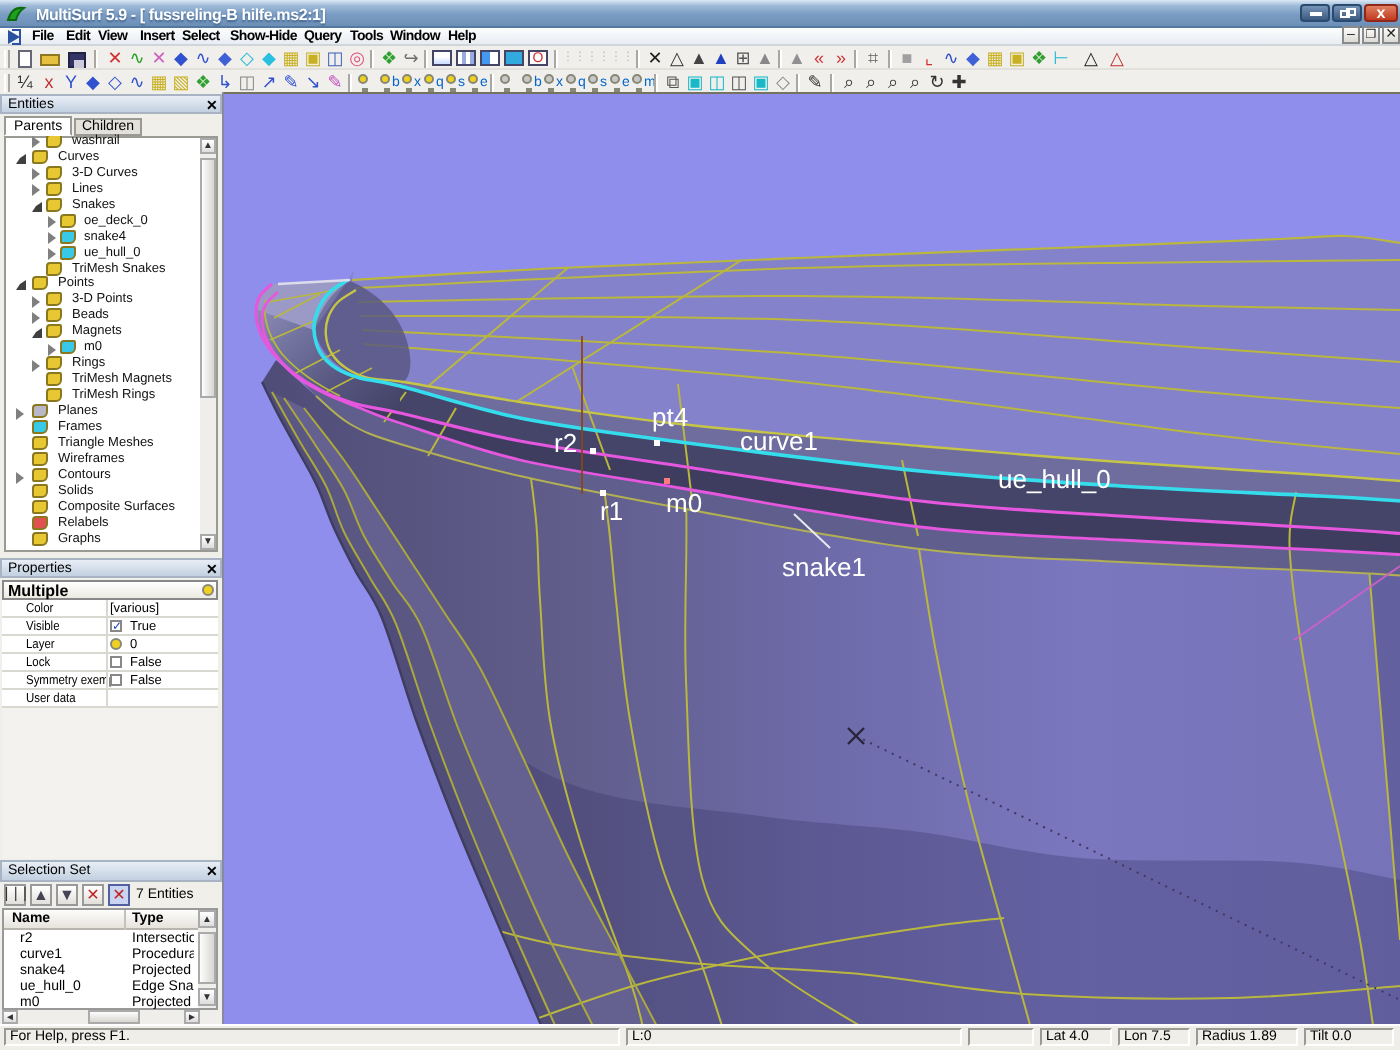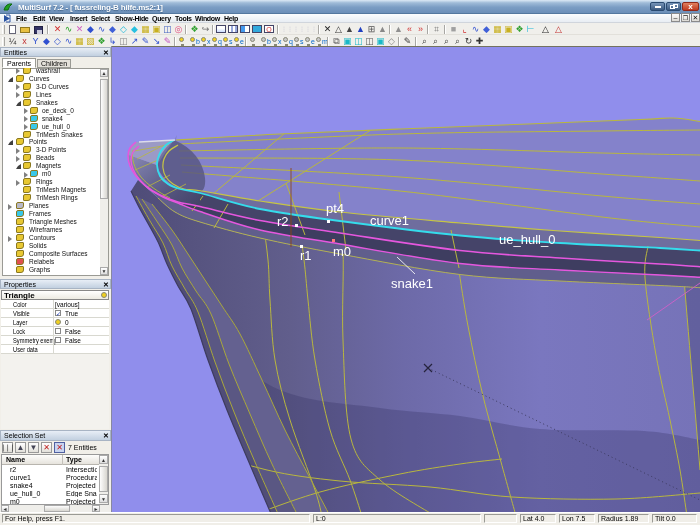--- a/index.html
+++ b/index.html
@@ -8,7 +8,7 @@
  <svg class="abs" style="left:3px;top:2px" width="11" height="10">
       <path d="M1,8 Q3,1 9,2 Q6,4 5,8 Z" fill="#1fa01f" stroke="#0c6a0c" stroke-width="1"></path>
     </svg>
- <span class="abs" style="left:18px;top:2.5px;font-size:8px;letter-spacing:-0.2px;font-weight:bold;color:#fff;text-shadow:0 1px 1px #44668c">MultiSurf 7.2 - [ fussreling-B hilfe.ms2:1]</span>
+ <span class="abs" style="left:18px;top:2.5px;font-size:8px;letter-spacing:-0.2px;font-weight:bold;color:#fff;text-shadow:0 1px 1px #44668c">MultiSurf 5.9 - [ fussreling-B hilfe.ms2:1]</span>
  <div class="abs" style="left:650px;top:2px;width:15px;height:9px;background:linear-gradient(#7694b8,#3c5a80);border:1px solid #2a4a70;border-radius:2px">
       <span class="abs" style="left:4px;top:3px;width:6px;height:2px;background:#fff"></span>
     </div>

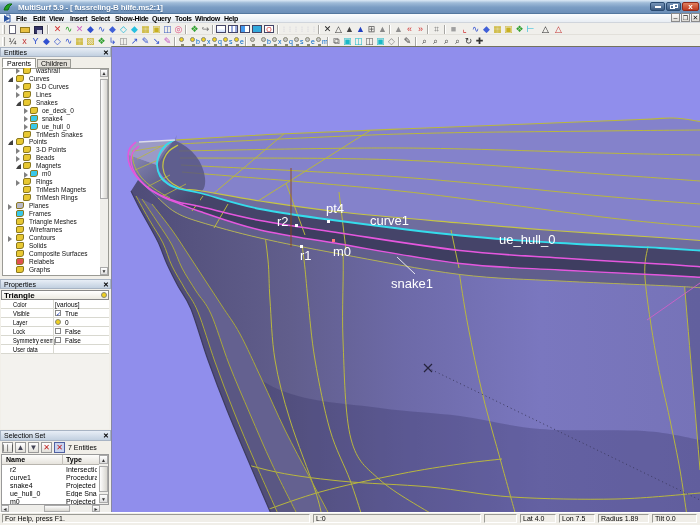--- a/index.html
+++ b/index.html
@@ -283,7 +283,7 @@
  <span class="abs" style="left:102px;top:1px;font-size:7px;color:#000;font-weight:bold">✕</span>
 </div>
 <div class="abs" style="left:1px;top:290px;width:108px;height:10px;background:linear-gradient(#fff,#eceae2);border:1px solid #888">
- <span class="abs" style="left:2px;top:0px;font-size:8px;font-weight:bold;color:#000">Triangle</span>
+ <span class="abs" style="left:2px;top:0px;font-size:8px;font-weight:bold;color:#000">Multiple</span>
  <span class="abs" style="left:99px;top:1px;width:6px;height:6px;border-radius:50%;background:#f0d020;border:1px solid #887"></span>
 </div>
 <div style="position:absolute;left:1px;top:300px;width:108px;height:9px;background:#fff;border-bottom:1px solid #d8d8d0"></div>

